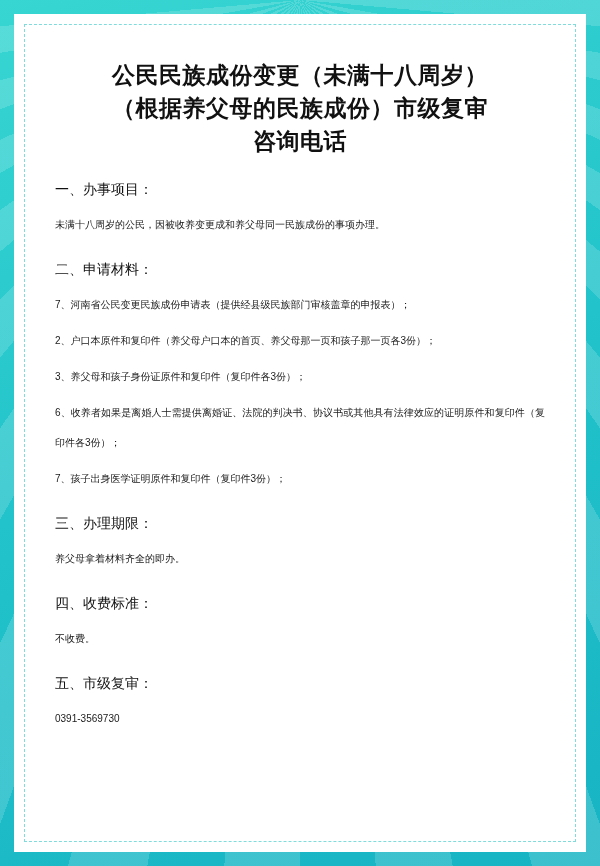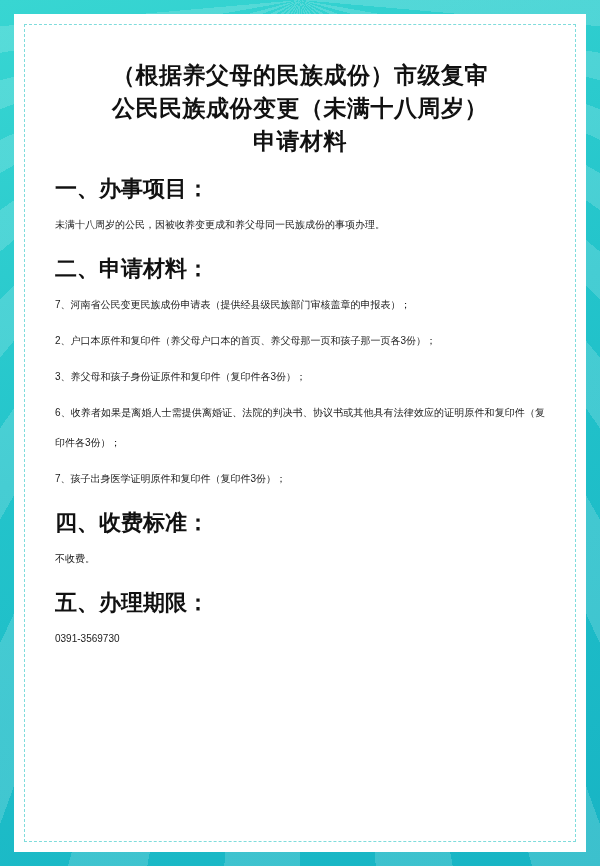--- a/index.html
+++ b/index.html
@@ -75,8 +75,8 @@
     <div class="card-inner">
 
       <div class="title">
+        <span class="tline">公民民族成份变更（未满十八周岁）</span>
         <span class="tline">（根据养父母的民族成份）市级复审</span>
-        <span class="tline">公民民族成份变更（未满十八周岁）</span>
         <span class="tline">申请材料</span>
       </div>
 

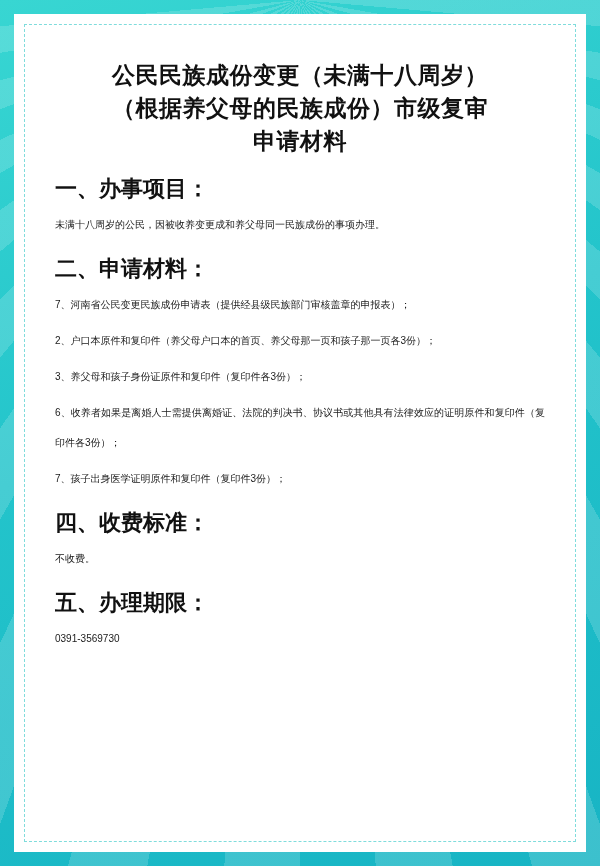--- a/index.html
+++ b/index.html
@@ -77,7 +77,7 @@
       <div class="title">
         <span class="tline">公民民族成份变更（未满十八周岁）</span>
         <span class="tline">（根据养父母的民族成份）市级复审</span>
-        <span class="tline">申请材料</span>
+        <span class="tline">咨询电话</span>
       </div>
 
       <div>

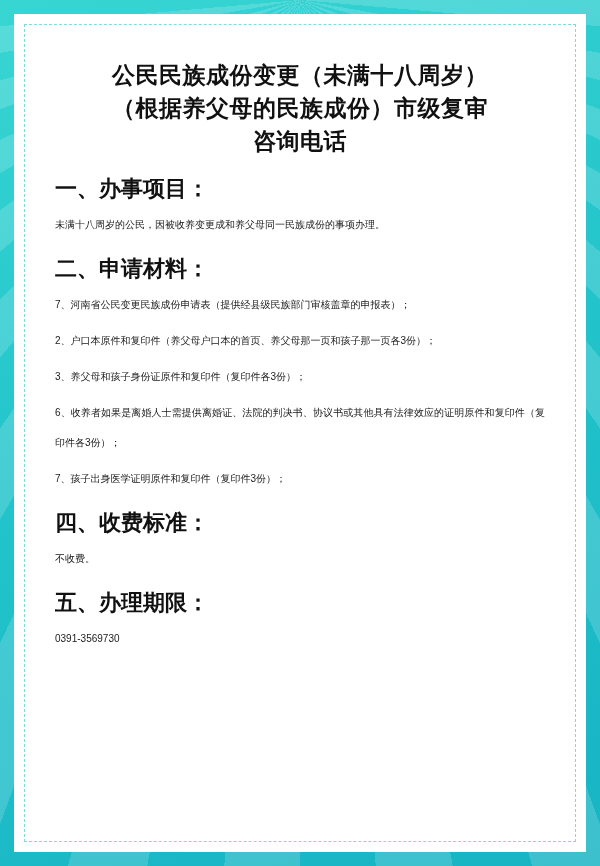--- a/index.html
+++ b/index.html
@@ -53,8 +53,8 @@
   .title .tline { display: block; }
   .section-head {
     color: #111111;
-    font-size: 22px;
-    font-weight: bold;
+    font-size: 14px;
+    font-weight: normal;
     margin: 16px 0 8px 0;
     line-height: 26px;
   }

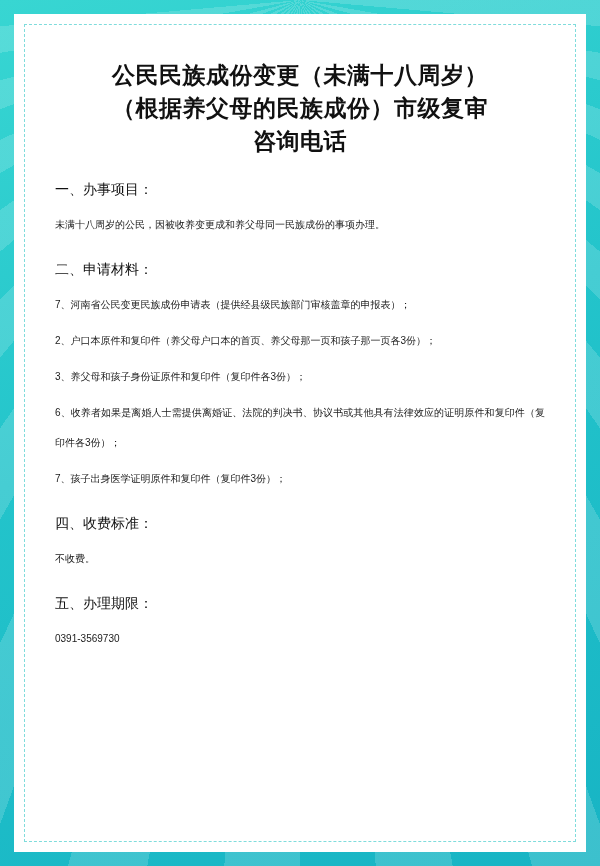--- a/index.html
+++ b/index.html
@@ -94,6 +94,10 @@
         <p class="para">7、孩子出身医学证明原件和复印件（复印件3份）；</p>
       </div>
 
+      <div>
+        <div class="section-head">三、办理期限：</div>
+        <p class="para">养父母拿着材料齐全的即办。</p>
+      </div>
 
       <div>
         <div class="section-head">四、收费标准：</div>

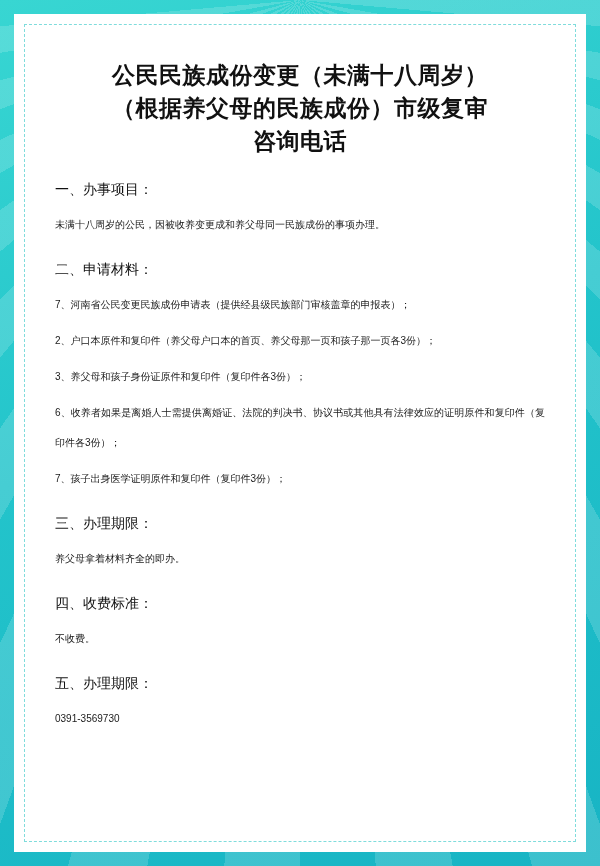--- a/index.html
+++ b/index.html
@@ -105,7 +105,7 @@
       </div>
 
       <div>
-        <div class="section-head">五、办理期限：</div>
+        <div class="section-head">五、市级复审：</div>
         <p class="para">0391-3569730</p>
       </div>
 

